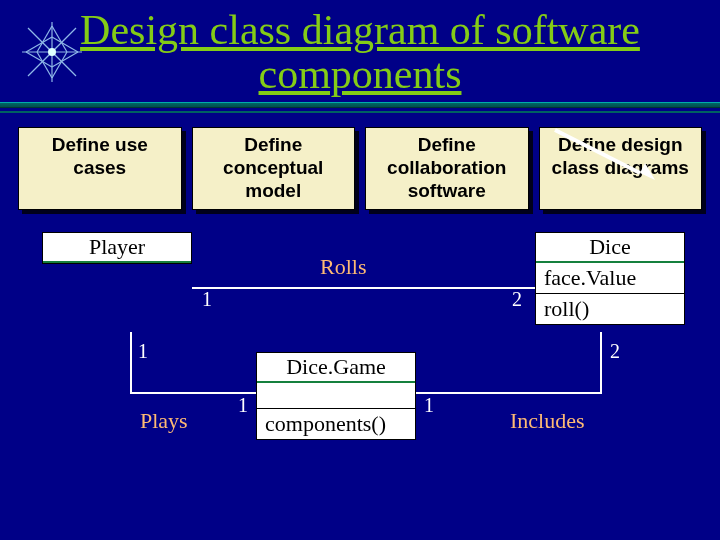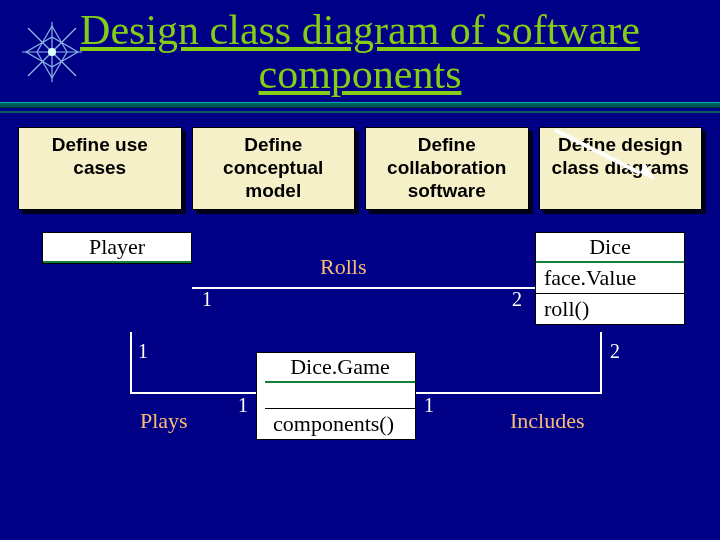--- a/index.html
+++ b/index.html
@@ -90,7 +90,7 @@
   .uml .sec:last-child { border-bottom: none; }
   .player { left: 42px; top: 0; width: 150px; }
   .dice { left: 535px; top: 0; width: 150px; }
-  .game { left: 256px; top: 120px; width: 160px; padding-left: 8px; }
+  .game { left: 256px; top: 120px; width: 160px; }
   .game .emptysec { height: 26px; border-bottom: 1px solid #000; }
   .assoc-label {
     position: absolute;

